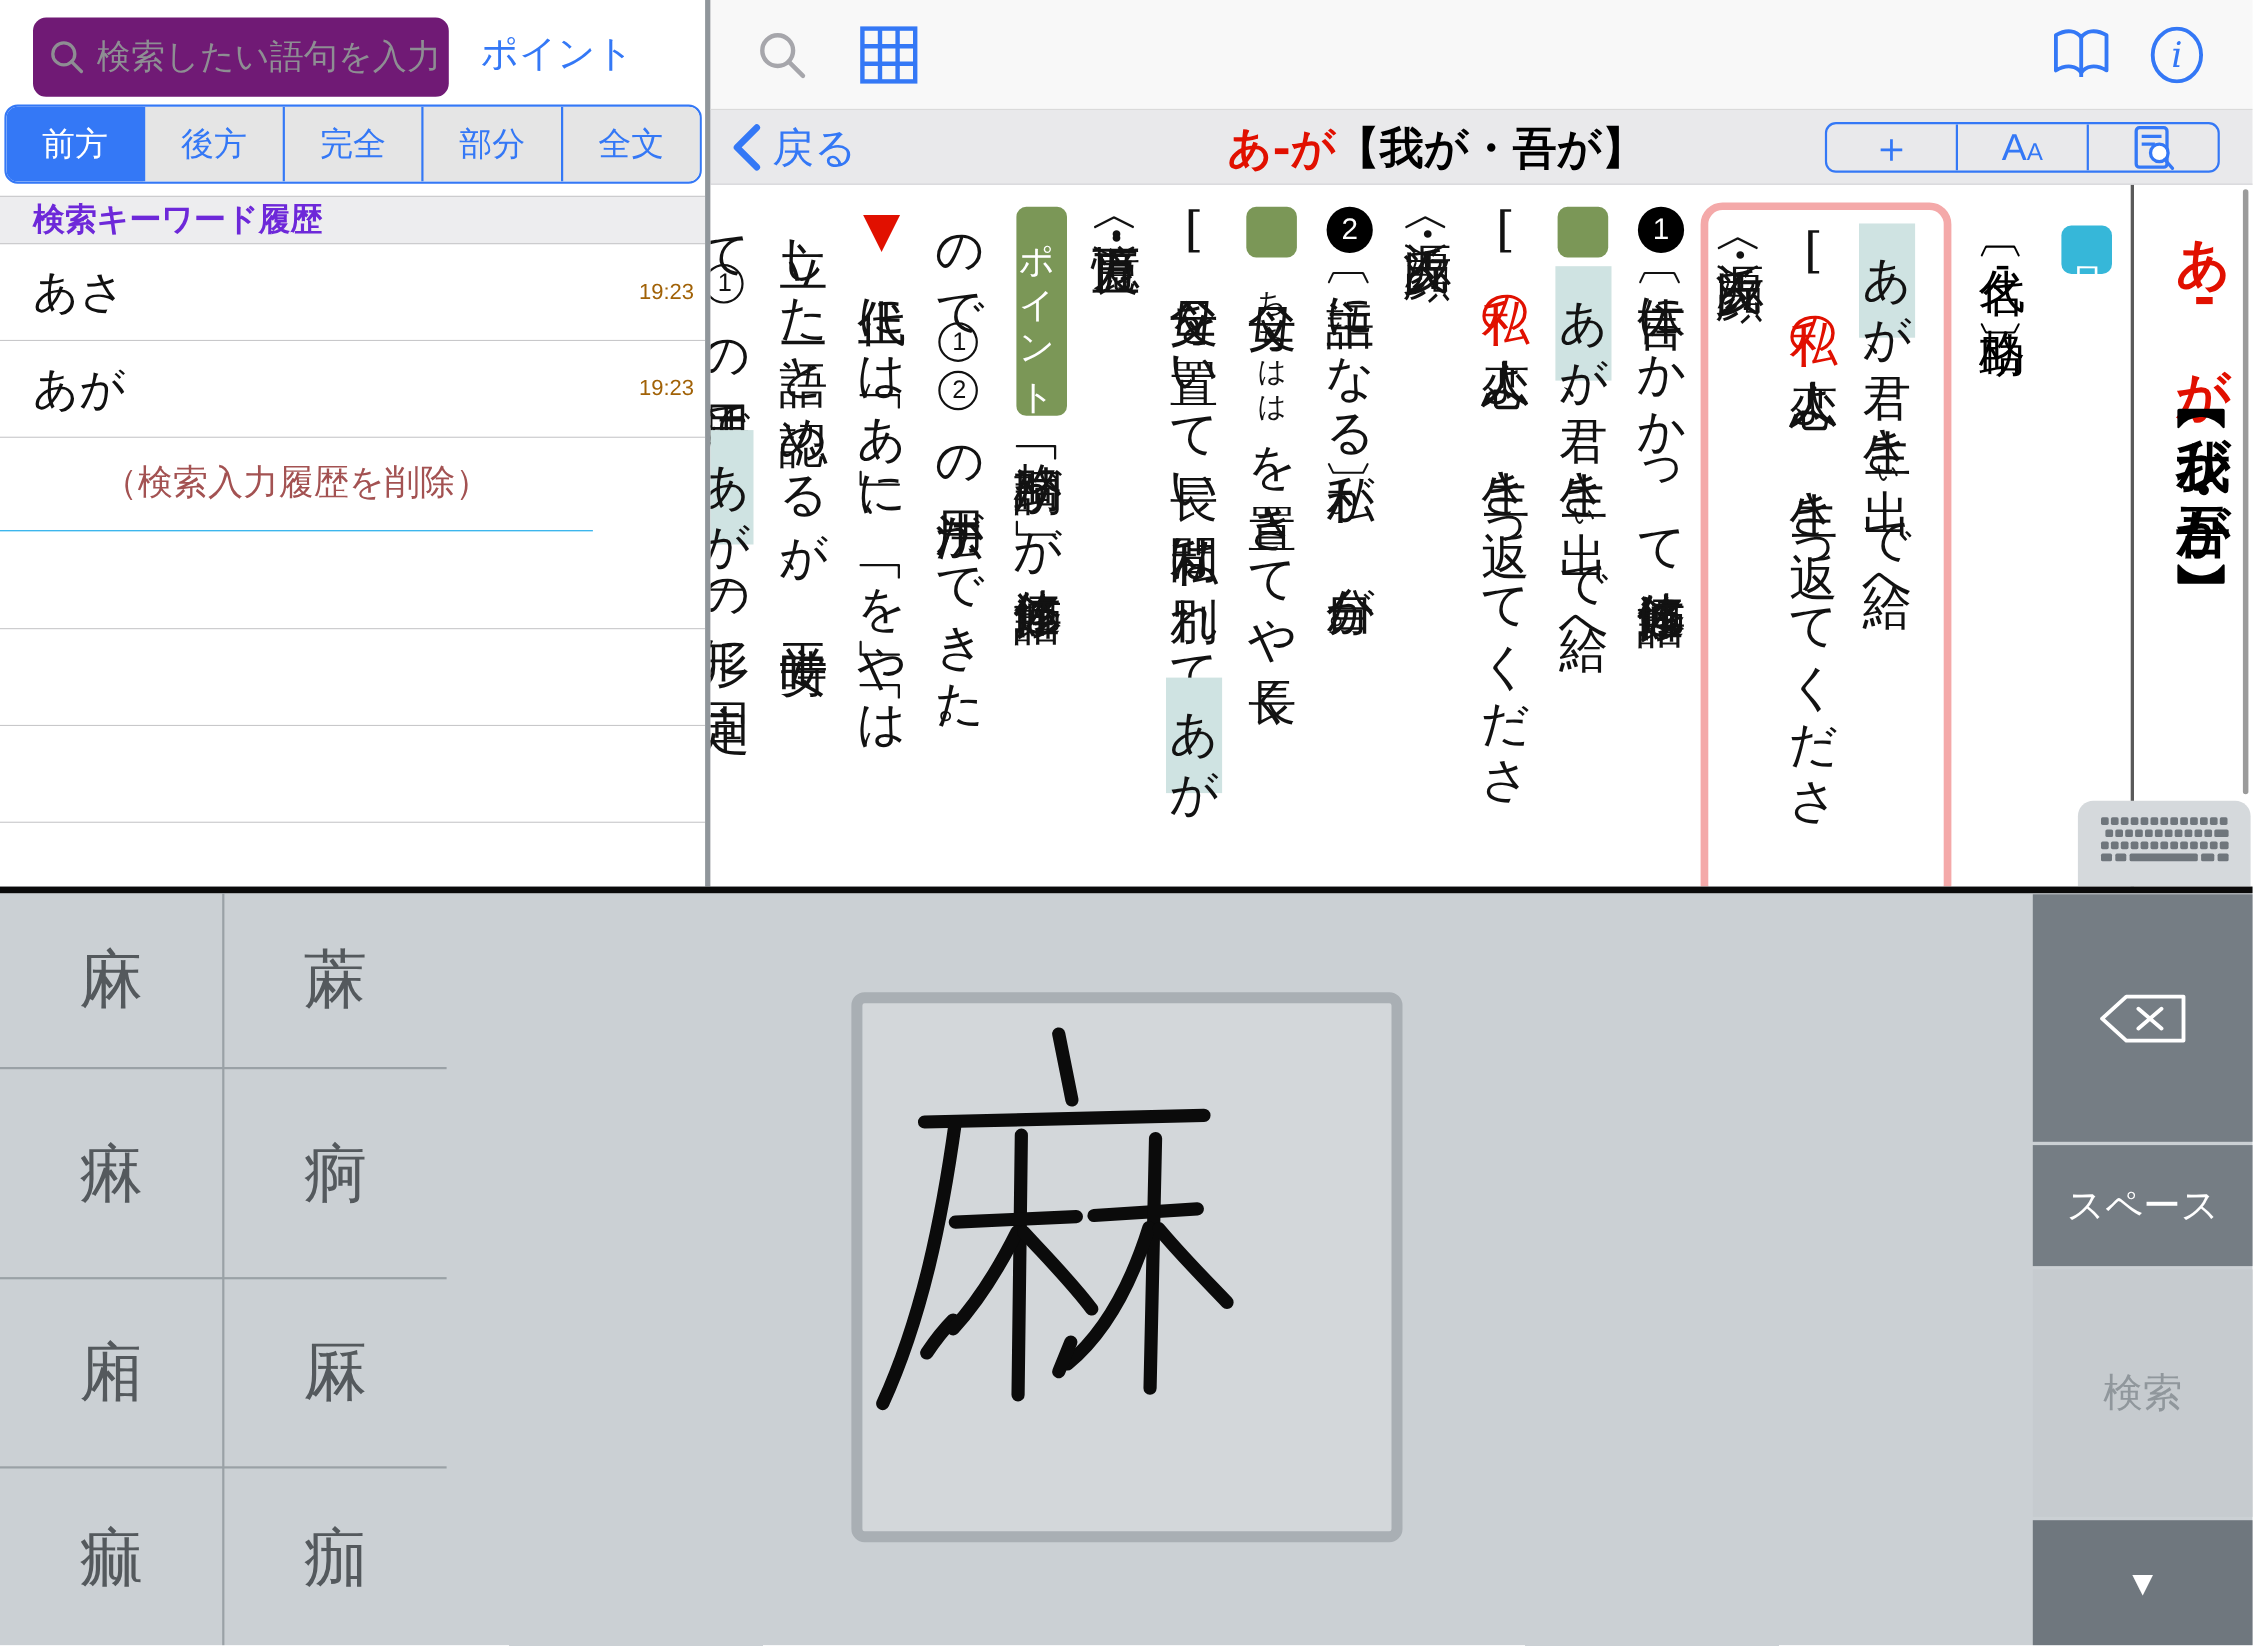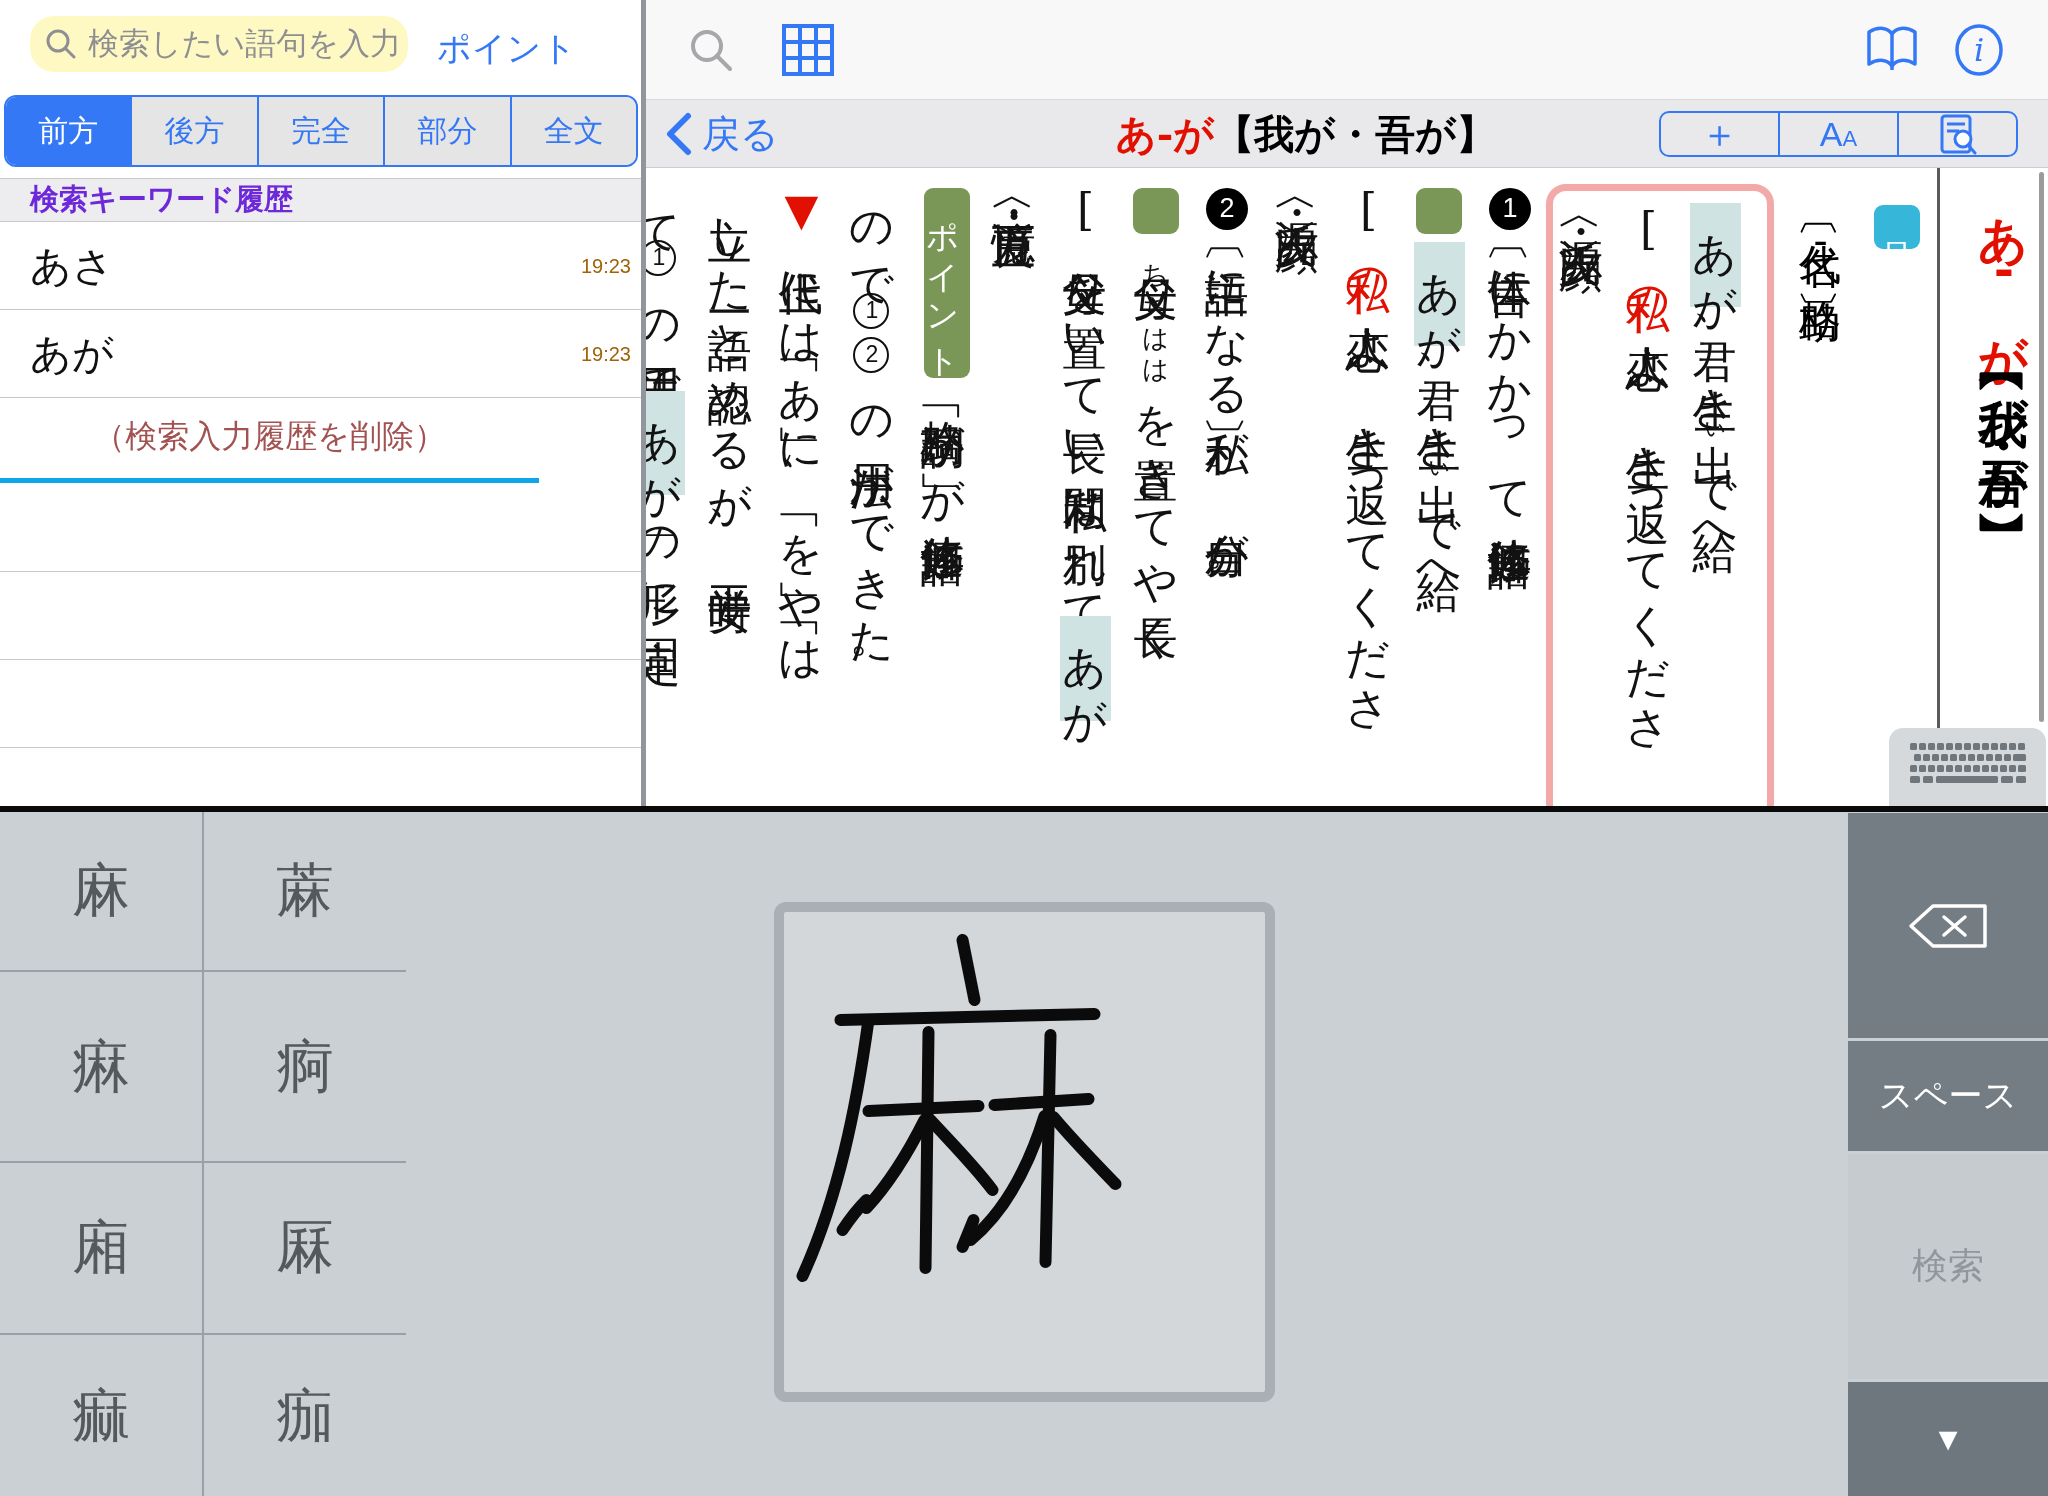--- a/index.html
+++ b/index.html
@@ -8,8 +8,8 @@
   
   #left{position:absolute;left:0;top:0;width:641px;height:806px;background:#fff;}
   #ldivider{position:absolute;left:641px;top:0;width:5px;height:806px;background:#90969b;}
-  .search-field{position:absolute;left:30px;top:16px;width:378px;height:56px;background:#fef9c3;
-       border-radius:24px;display:flex;align-items:center;padding-left:14px;box-sizing:border-box;}
+  .search-field{position:absolute;left:30px;top:16px;width:378px;height:72px;background:#701a75;
+       border-radius:12px;display:flex;align-items:center;padding-left:14px;box-sizing:border-box;}
   .search-placeholder{color:#8e8e93;font-size:31px;margin-left:10px;white-space:nowrap;}
   .cancel{position:absolute;left:437px;top:26px;width:170px;font-size:34px;color:#3478f6;white-space:nowrap;}
   #tabs{position:absolute;left:4px;top:95px;width:634px;height:72px;display:flex;

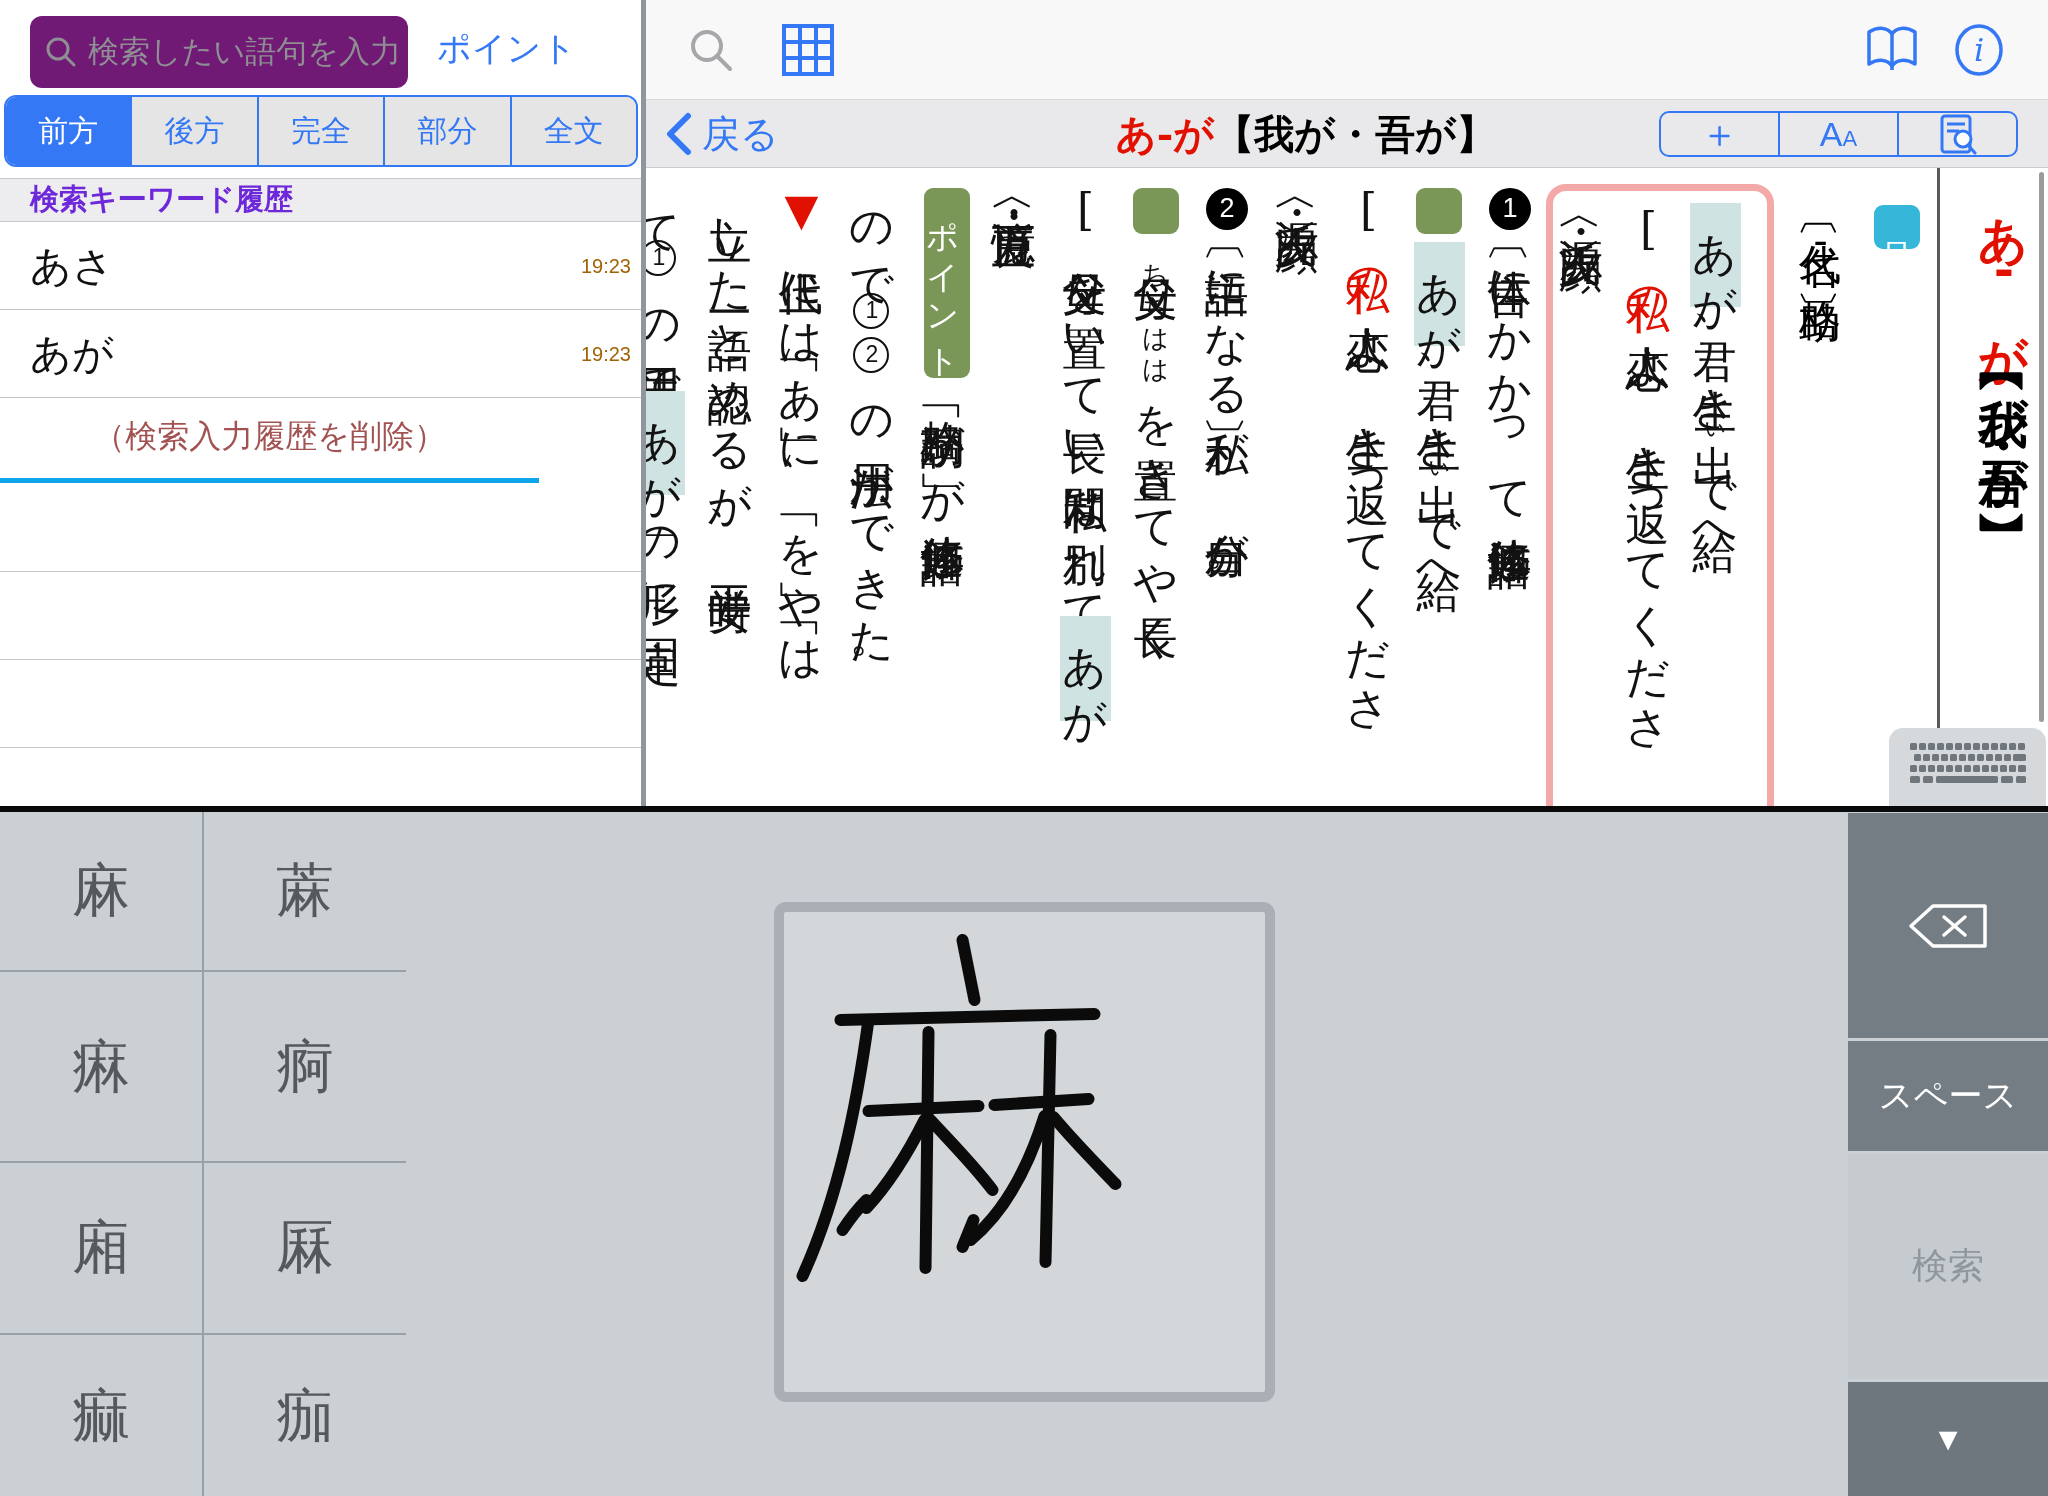--- a/index.html
+++ b/index.html
@@ -25,7 +25,7 @@
   .hist-row{position:relative;height:87px;border-bottom:1px solid #c8c8ca;margin-left:0;}
   .hist-row .term{position:absolute;left:30px;top:50%;transform:translateY(-50%);font-size:41px;color:#111;}
   .hist-row .time{position:absolute;right:10px;top:50%;transform:translateY(-50%);font-size:20px;color:#a16207;}
-  #del-row{position:absolute;left:0;top:396px;width:539px;height:87px;border-bottom:5px solid #0ea5e9;
+  #del-row{position:absolute;left:0;top:396px;width:539px;height:87px;border-bottom:1px solid #0ea5e9;
        display:flex;align-items:center;justify-content:center;font-size:32px;color:#a35252;box-sizing:border-box;font-family:Liberation Serif, serif;}
   .esep{position:absolute;left:0;width:641px;height:1px;background:#c8c8ca;}
   

